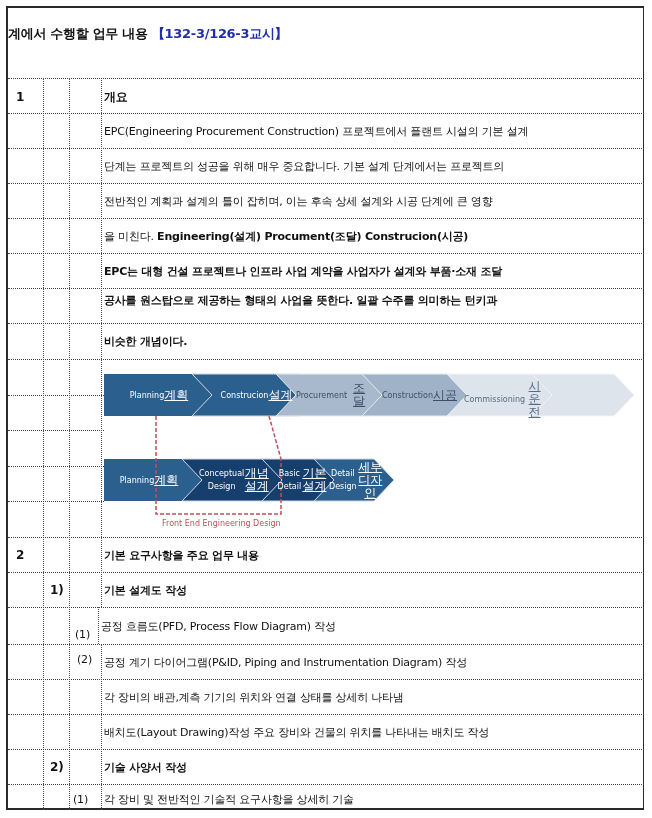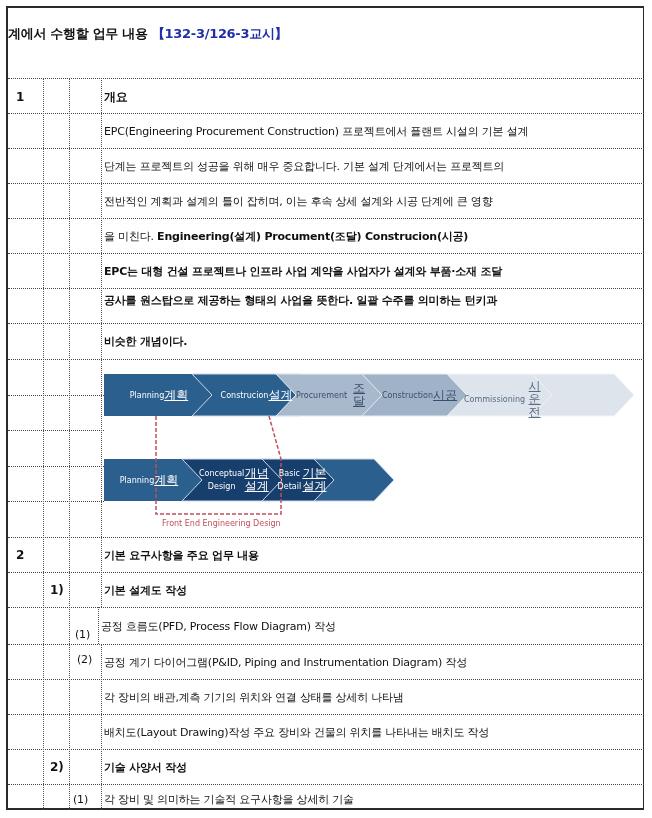--- a/index.html
+++ b/index.html
@@ -123,6 +123,10 @@
     <span>Basic Detail</span>
     <span class="ko">기본설계</span>
   </div>
+  <div class="chev" style="left:225px;top:93px;width:55px;white-space:normal">
+    <span>Detail Design</span>
+    <span class="ko">세부디자인</span>
+  </div>
 
   <div class="ffe-label" style="left:58px;top:153px">Front End Engineering Design</div>
 </div>

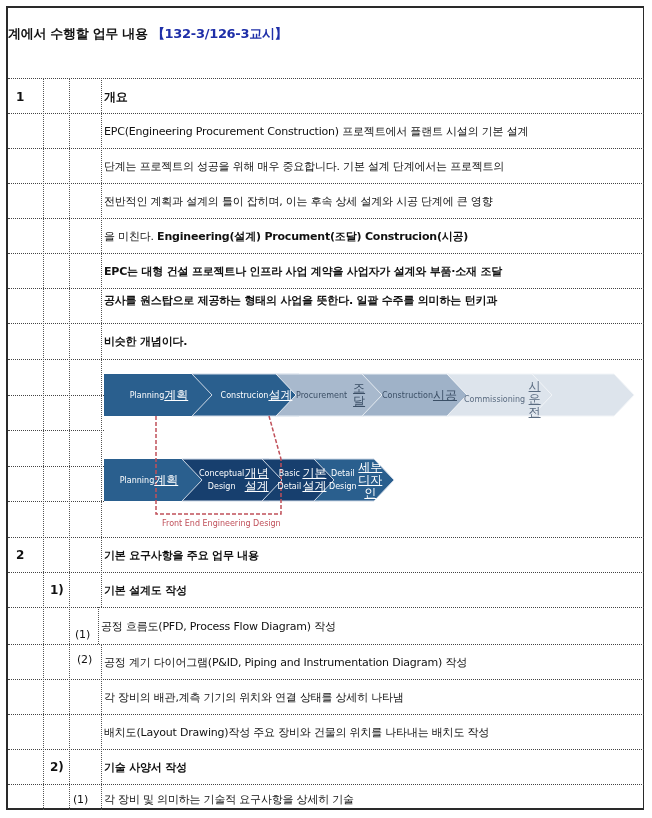--- a/index.html
+++ b/index.html
@@ -150,6 +150,6 @@
 <div class="cell bold sub" style="left:104px;top:750px">기술 사양서 작성</div>
 
 <div class="cell sub" style="left:73px;top:782px">(1)</div>
-<div class="cell sub" style="left:104px;top:782px">각 장비 및 의미하는 기술적 요구사항을 상세히 기술</div>
+<div class="cell sub" style="left:104px;top:782px">각 장비 및 전반적인 기술적 요구사항을 상세히 기술</div>
 
 </body></html>

